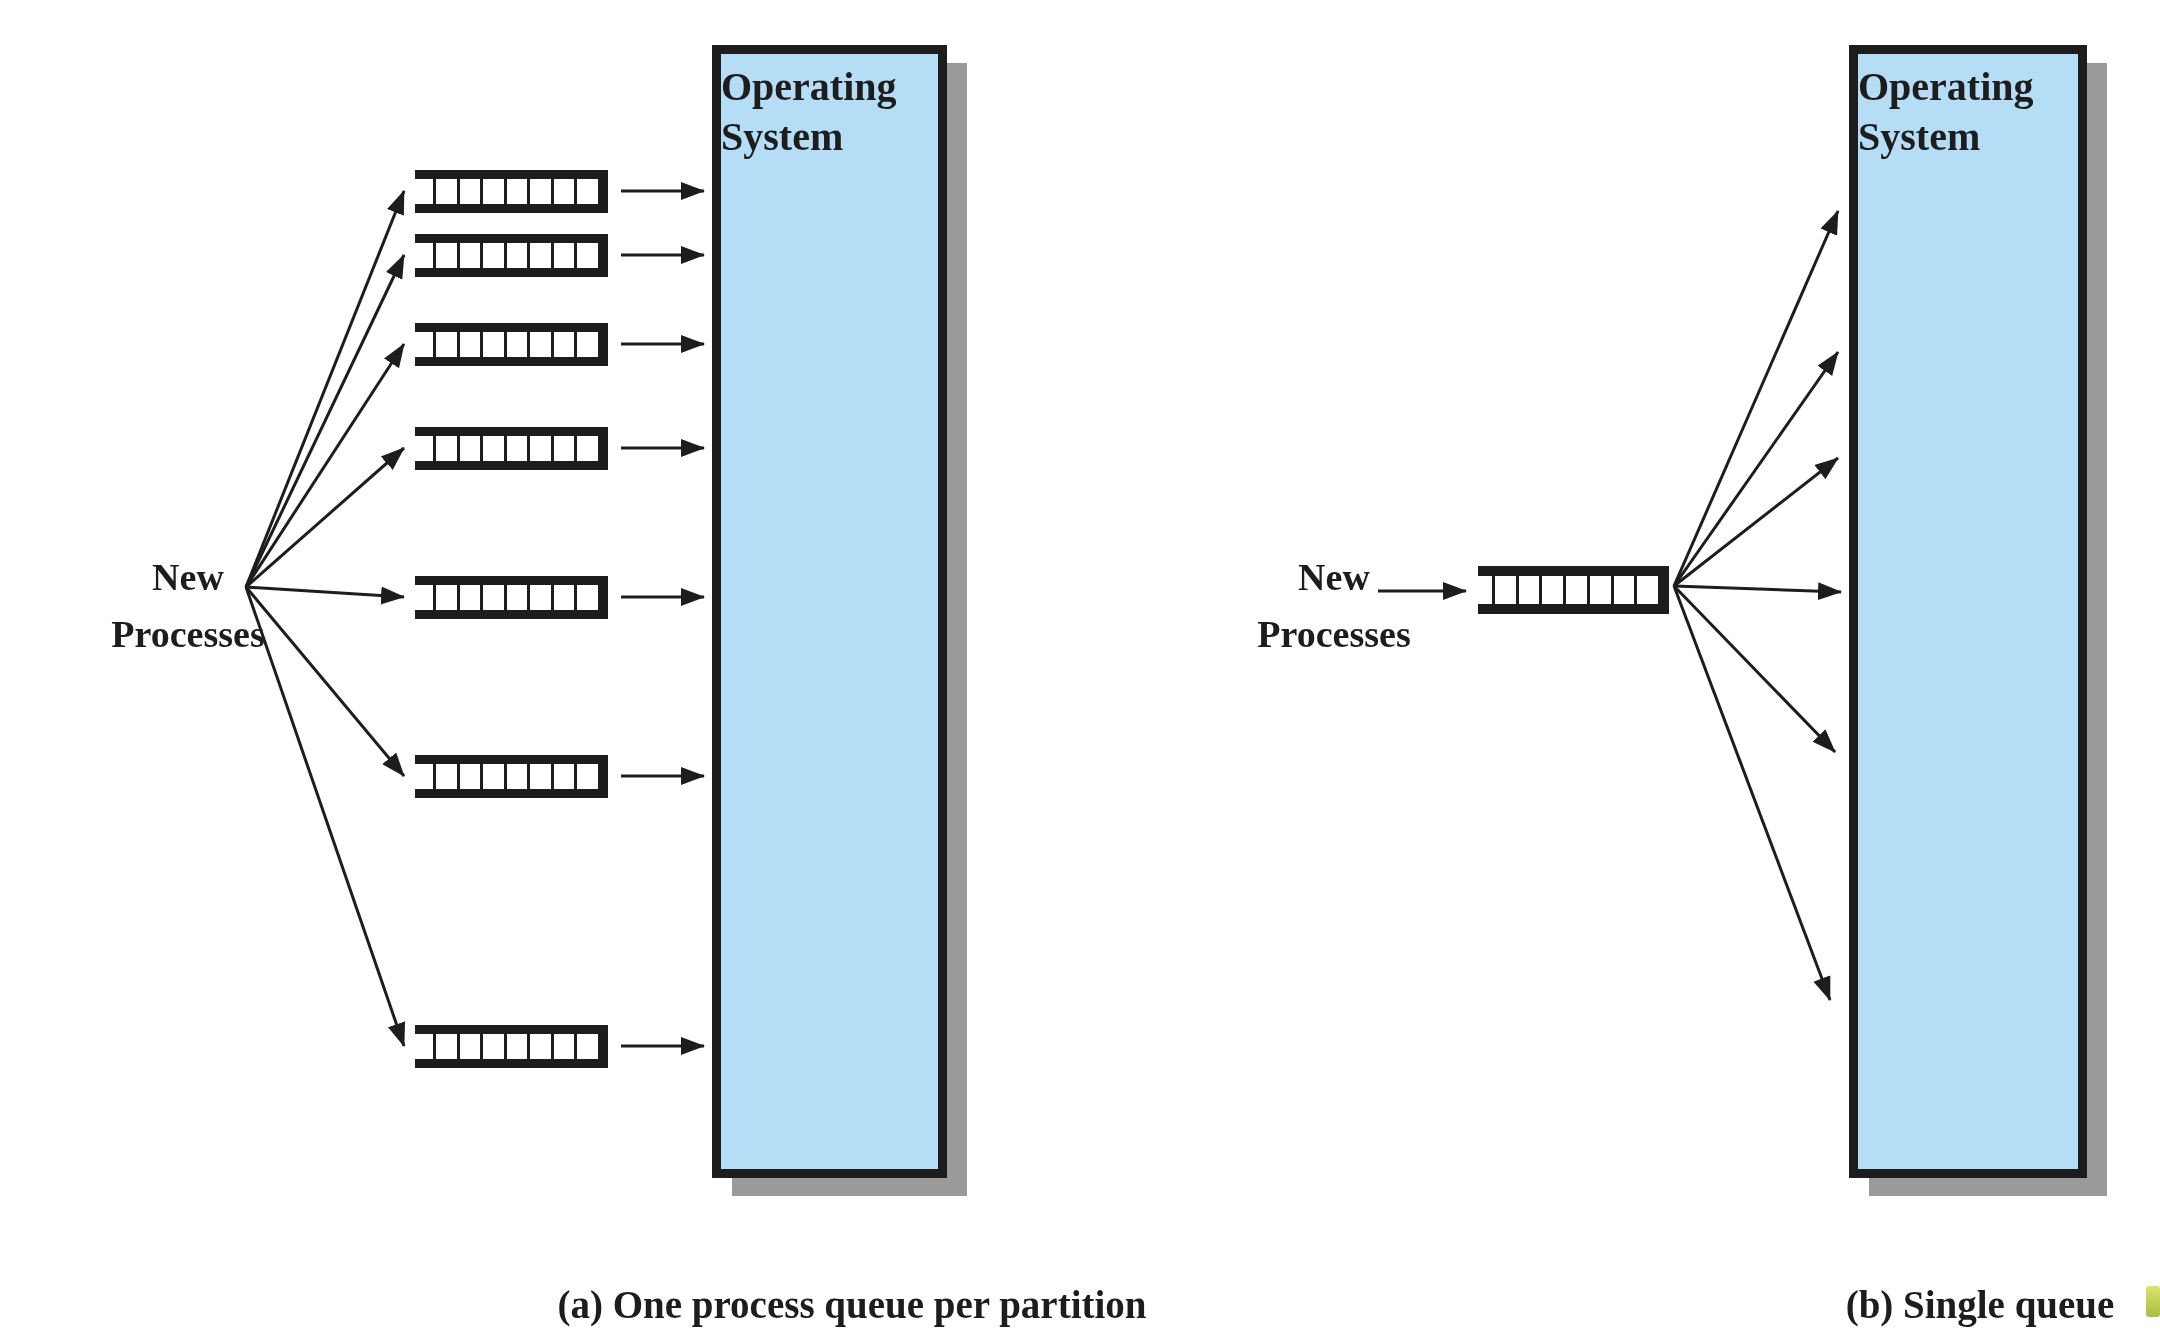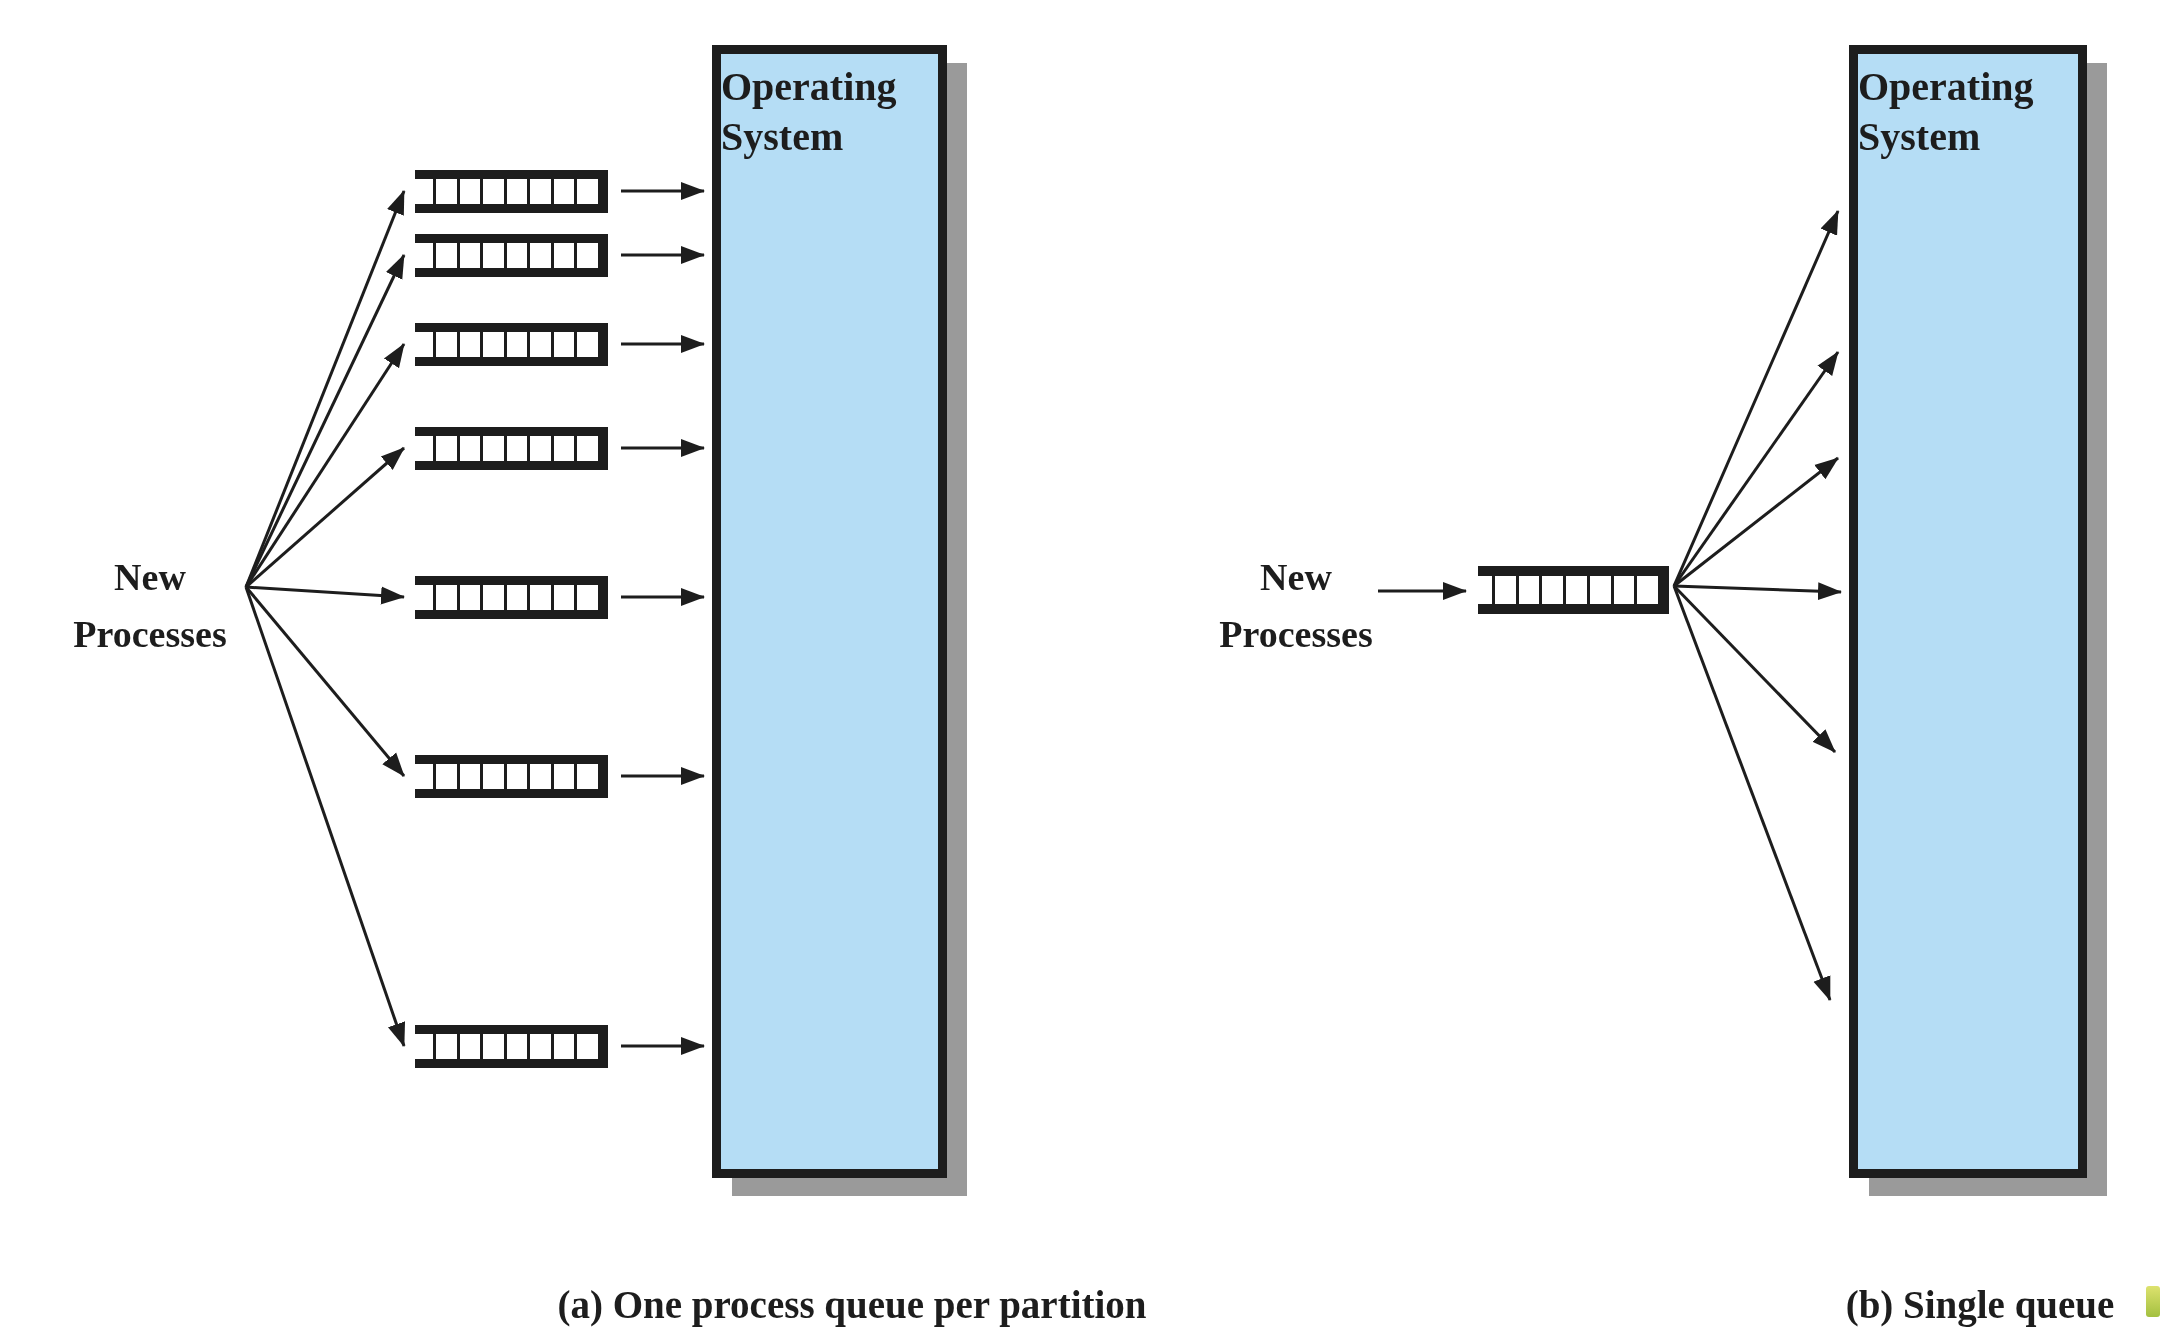--- a/index.html
+++ b/index.html
@@ -32,7 +32,7 @@
 
   .np-label{
     position:absolute;transform:translateX(-50%);text-align:center;
-    font-weight:bold;font-size:38px;line-height:57px;white-space:nowrap;
+    font-weight:bold;font-size:38px;line-height:57px;white-space:nowrap;margin-left:38px;
   }
   .caption{
     position:absolute;transform:translateX(-50%);text-align:center;

